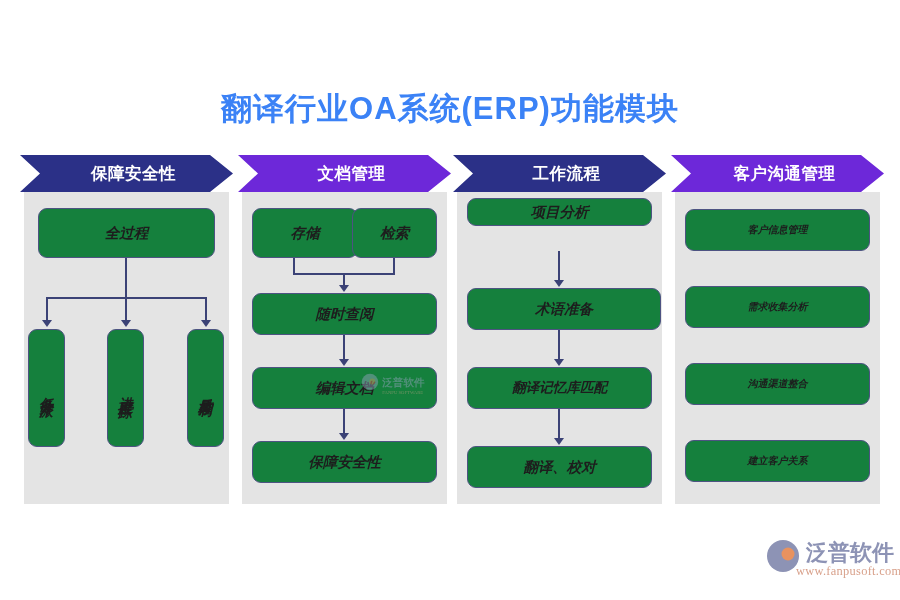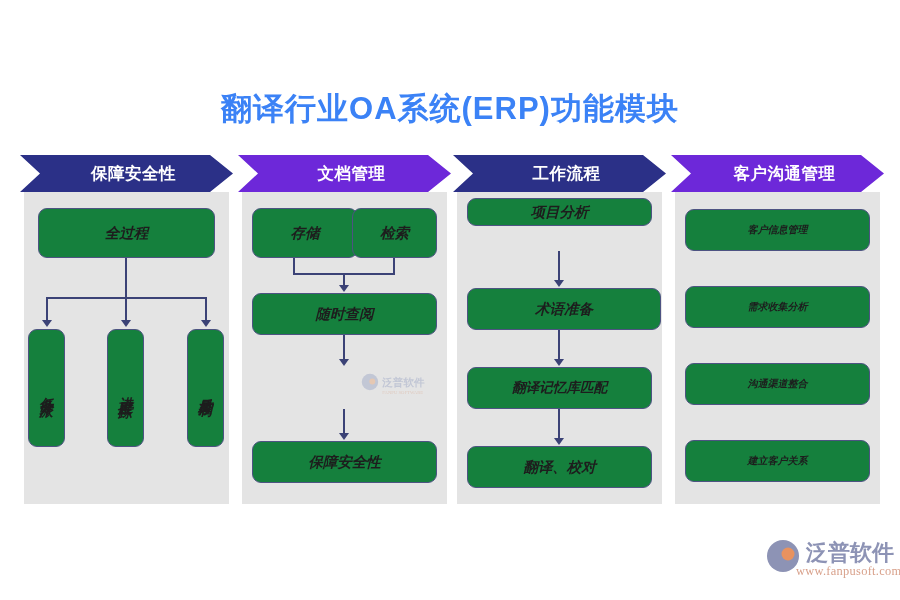--- a/index.html
+++ b/index.html
@@ -174,6 +174,7 @@
       <div class="ln v" style="left:101px;top:143px;height:25px;"></div>
       <div class="arrow" style="left:97px;top:167px;"></div>
 
+      <div class="node" style="left:10px;top:175px;width:185px;height:42px;">编辑文档</div>
       <div class="ln v" style="left:101px;top:217px;height:25px;"></div>
       <div class="arrow" style="left:97px;top:241px;"></div>
 

